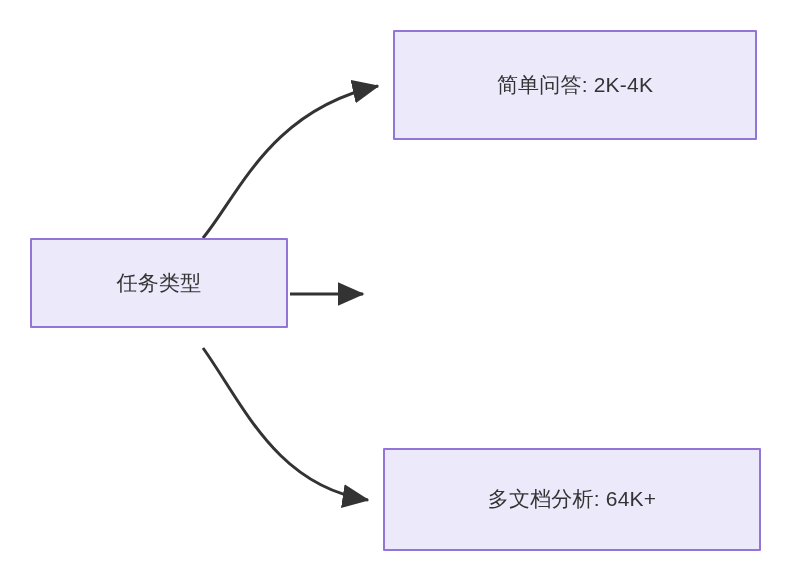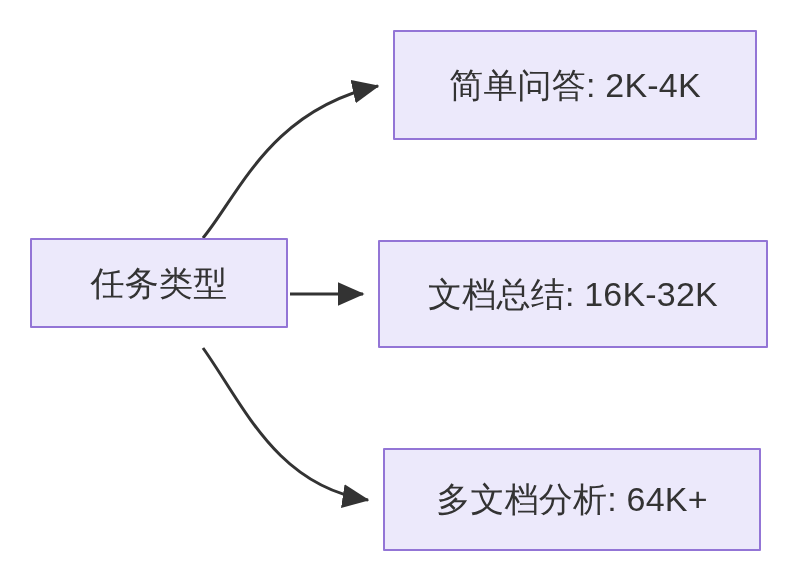--- a/index.html
+++ b/index.html
@@ -41,7 +41,7 @@
   }
   .flow-node .node-label {
     color: #333333;
-    font-size: 34px;
+    font-size: 21px;
     line-height: 1.25;
     letter-spacing: 0.2px;
     white-space: nowrap;

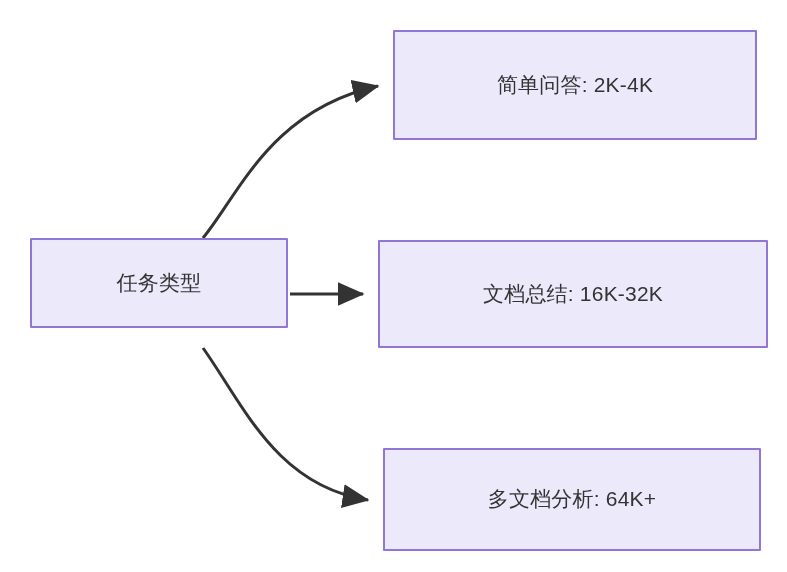--- a/index.html
+++ b/index.html
@@ -99,9 +99,6 @@
     <span class="node-label">简单问答: 2K-4K</span>
   </div>
 
-  <div class="flow-node" id="node-doc-summary">
-    <span class="node-label">文档总结: 16K-32K</span>
-  </div>
 
   <div class="flow-node" id="node-multi-doc">
     <span class="node-label">多文档分析: 64K+</span>

